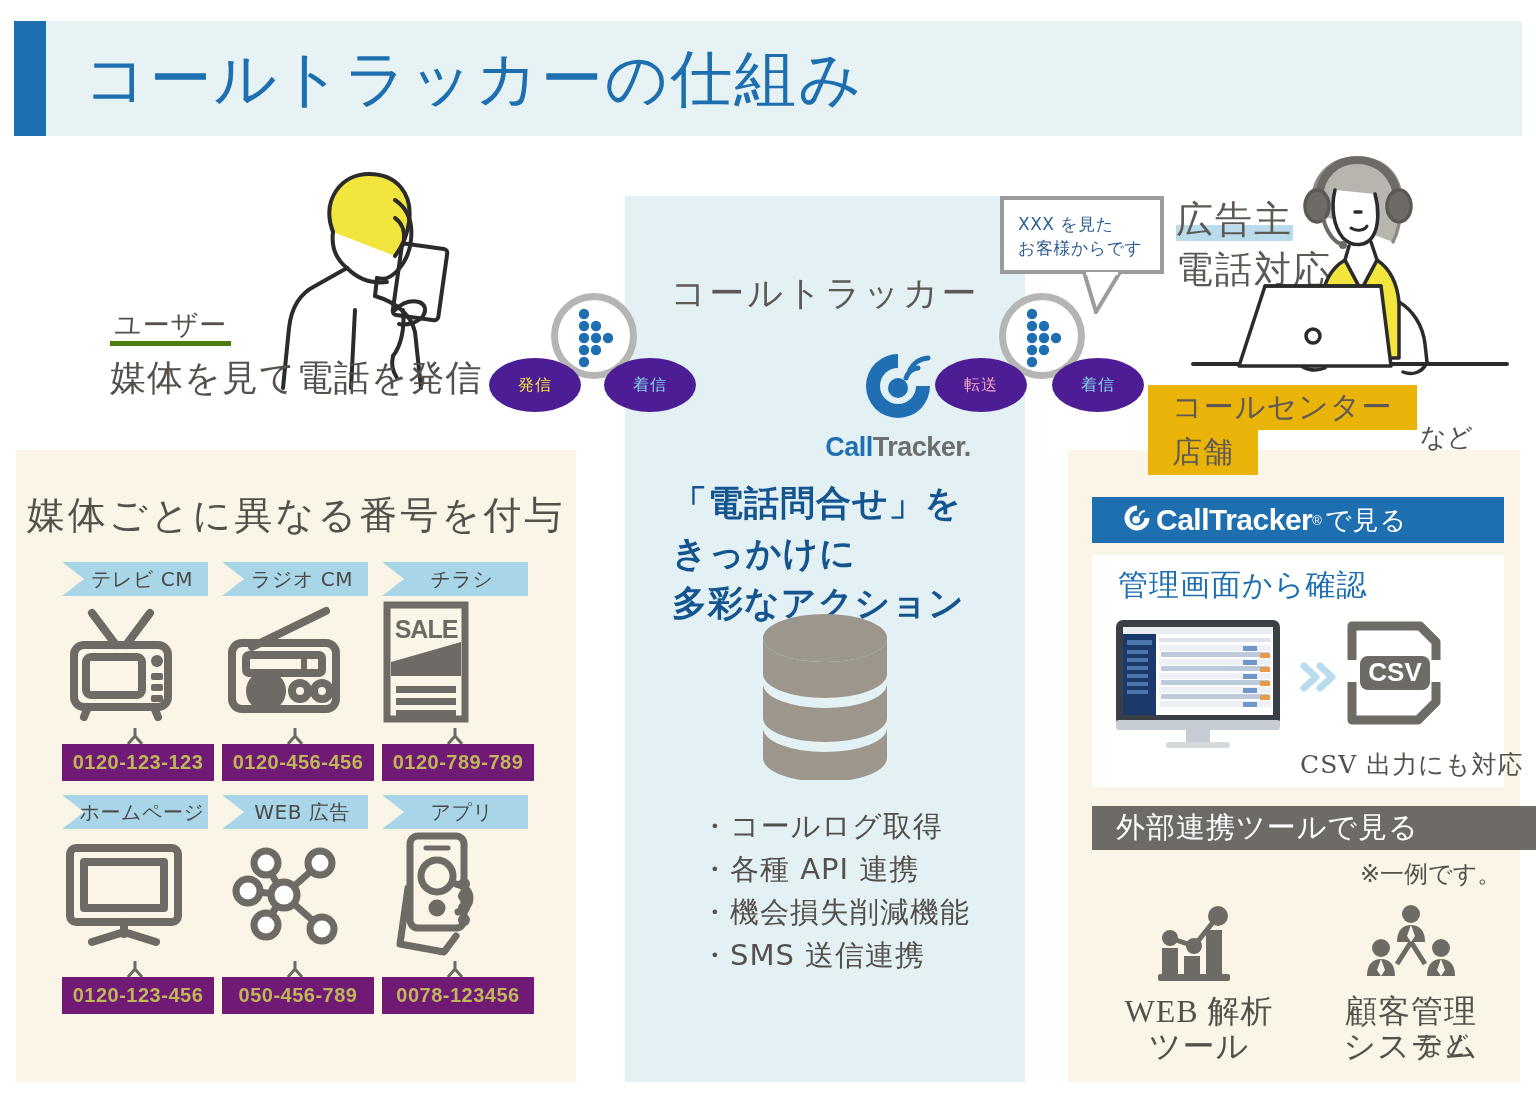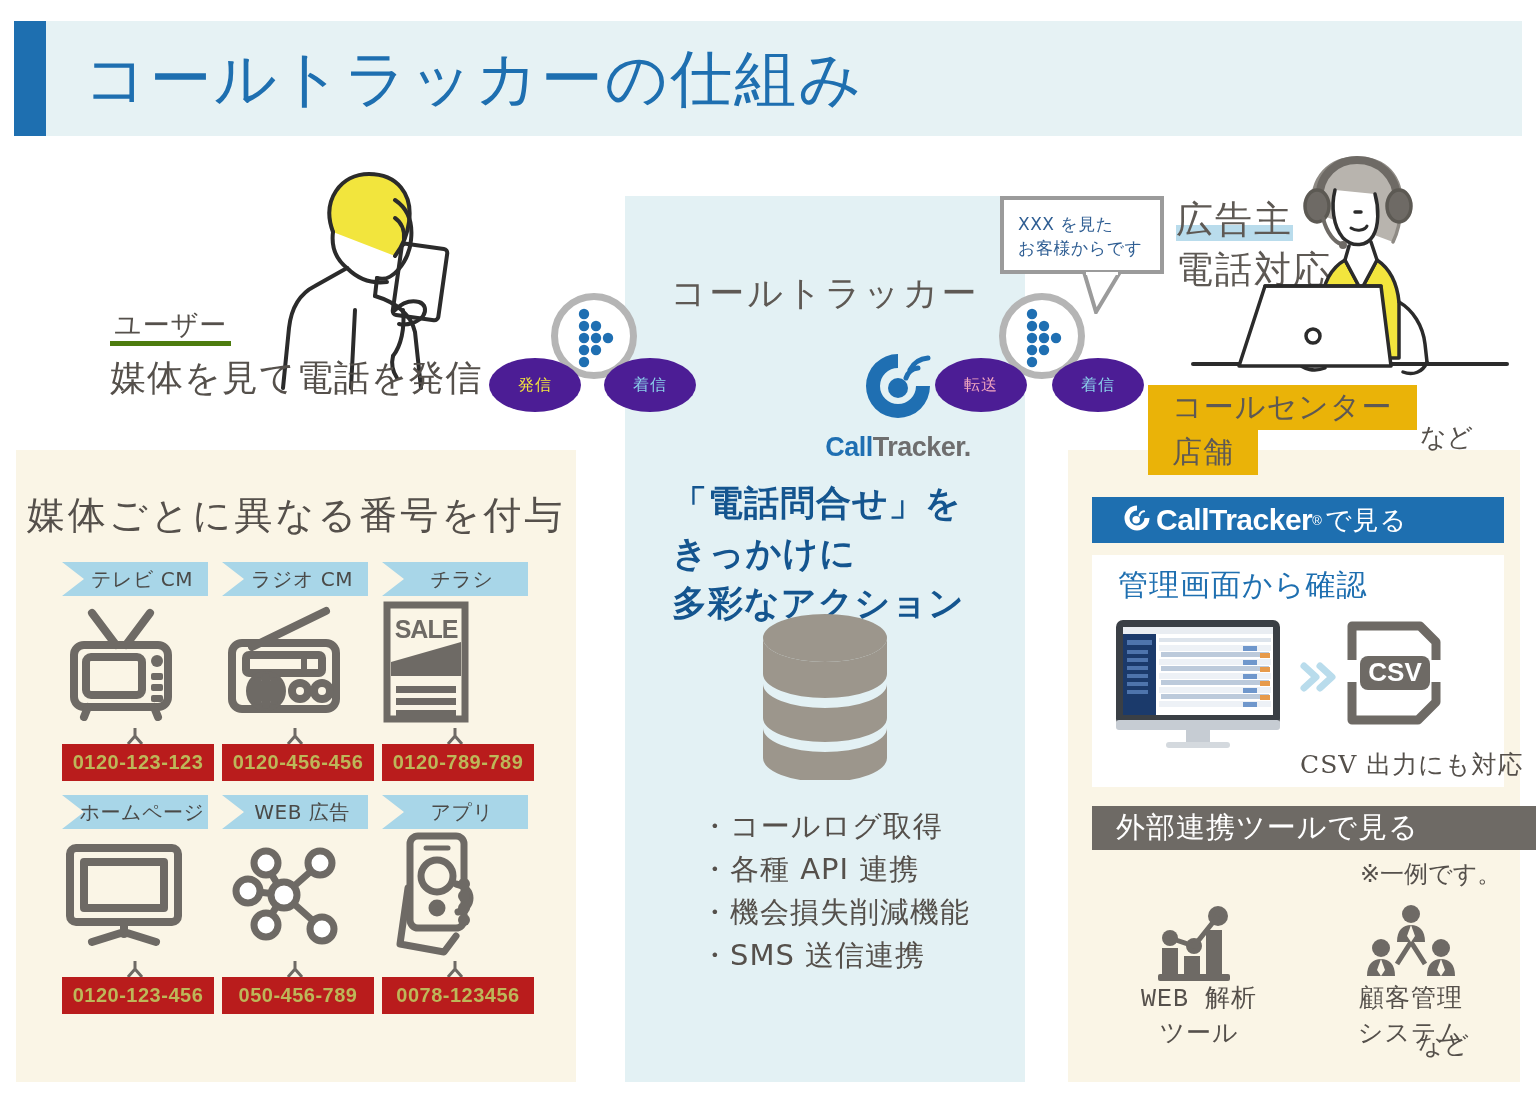--- a/index.html
+++ b/index.html
@@ -170,7 +170,7 @@
   .numline { width: 146px; display: flex; justify-content: center; }
   .numline svg { display: block; }
   .numbox {
-    width: 152px; height: 37px; background: #b91c1c;
+    width: 152px; height: 37px; background: #701a75;
     display: flex; align-items: center; justify-content: center;
     font-family: "Liberation Sans", sans-serif;
     font-size: 20px; font-weight: 700; color: #BDB759; letter-spacing: 0.5px;

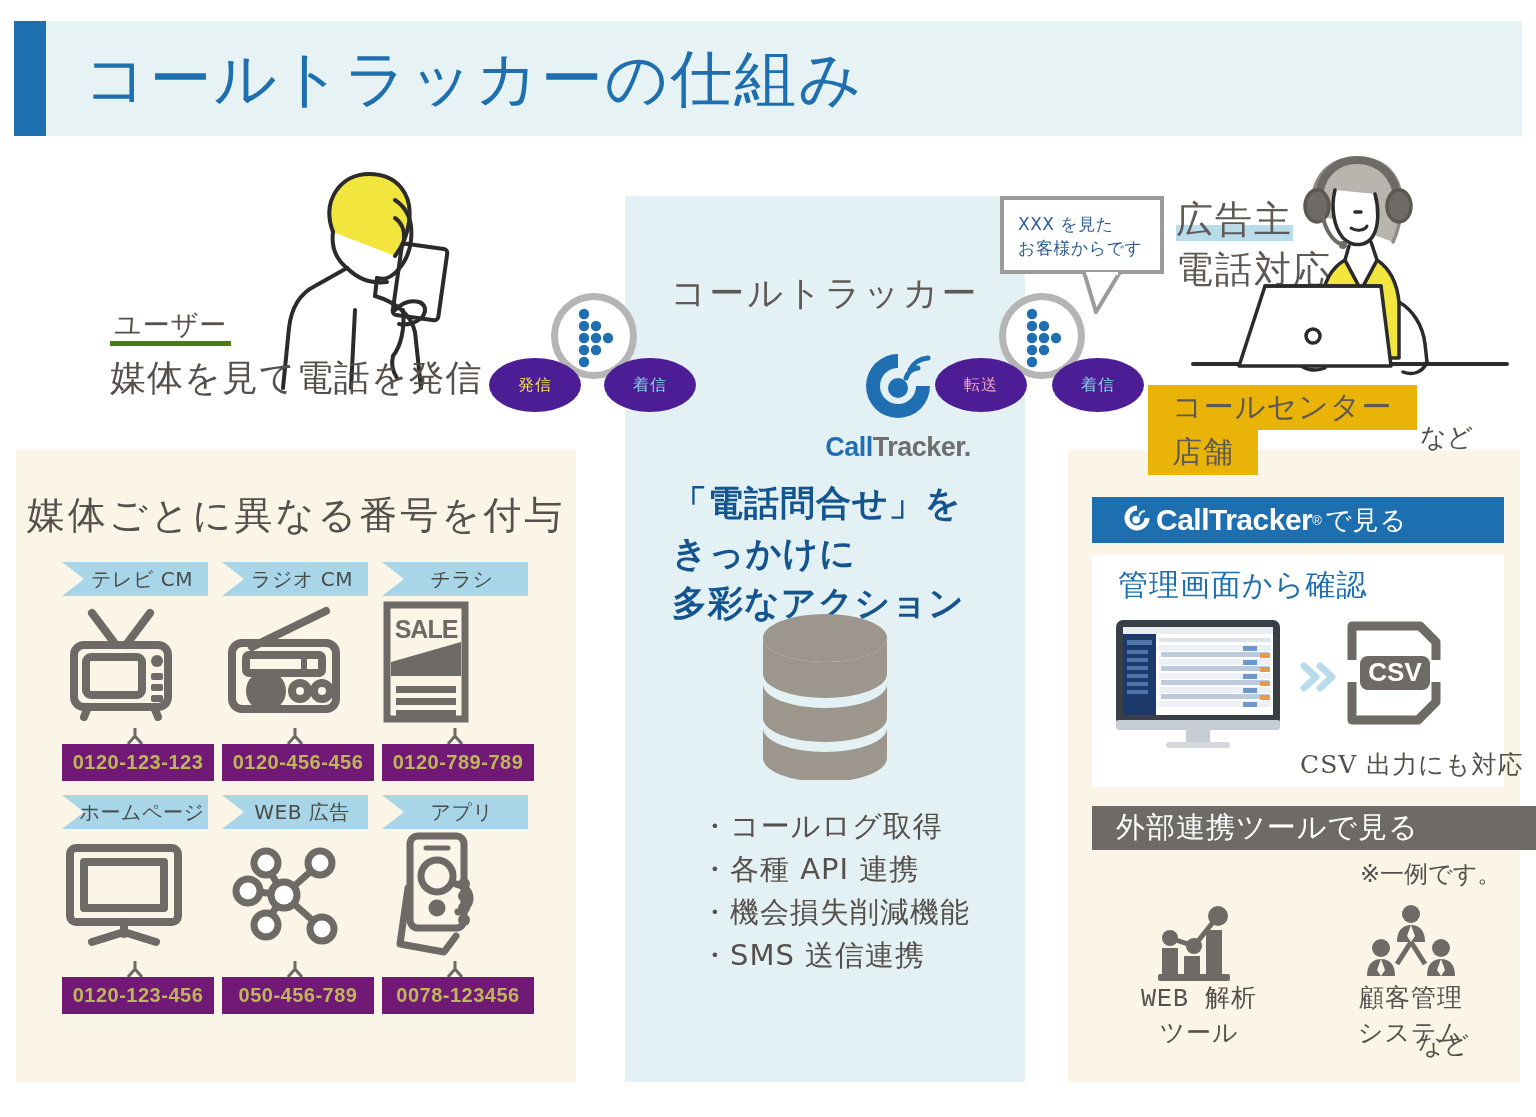--- a/index.html
+++ b/index.html
@@ -226,9 +226,9 @@
   .tool-cell { width: 178px; text-align: center; }
   .tool-cell .glyph { height: 82px; display: flex; align-items: flex-end; justify-content: center; }
   .tool-cell .lbl {
-    margin-top: 0;
-    font-family: Liberation Mono, monospace;
-    font-size: 25px; color: #55504B; line-height: 35px; letter-spacing: 1px;
+    margin-top: 12px;
+    font-family: Liberation Serif, serif;
+    font-size: 32px; color: #55504B; line-height: 35px; letter-spacing: 1px;
   }
   .nado-bottom {
     position: absolute; left: 1418px; top: 1028px;

